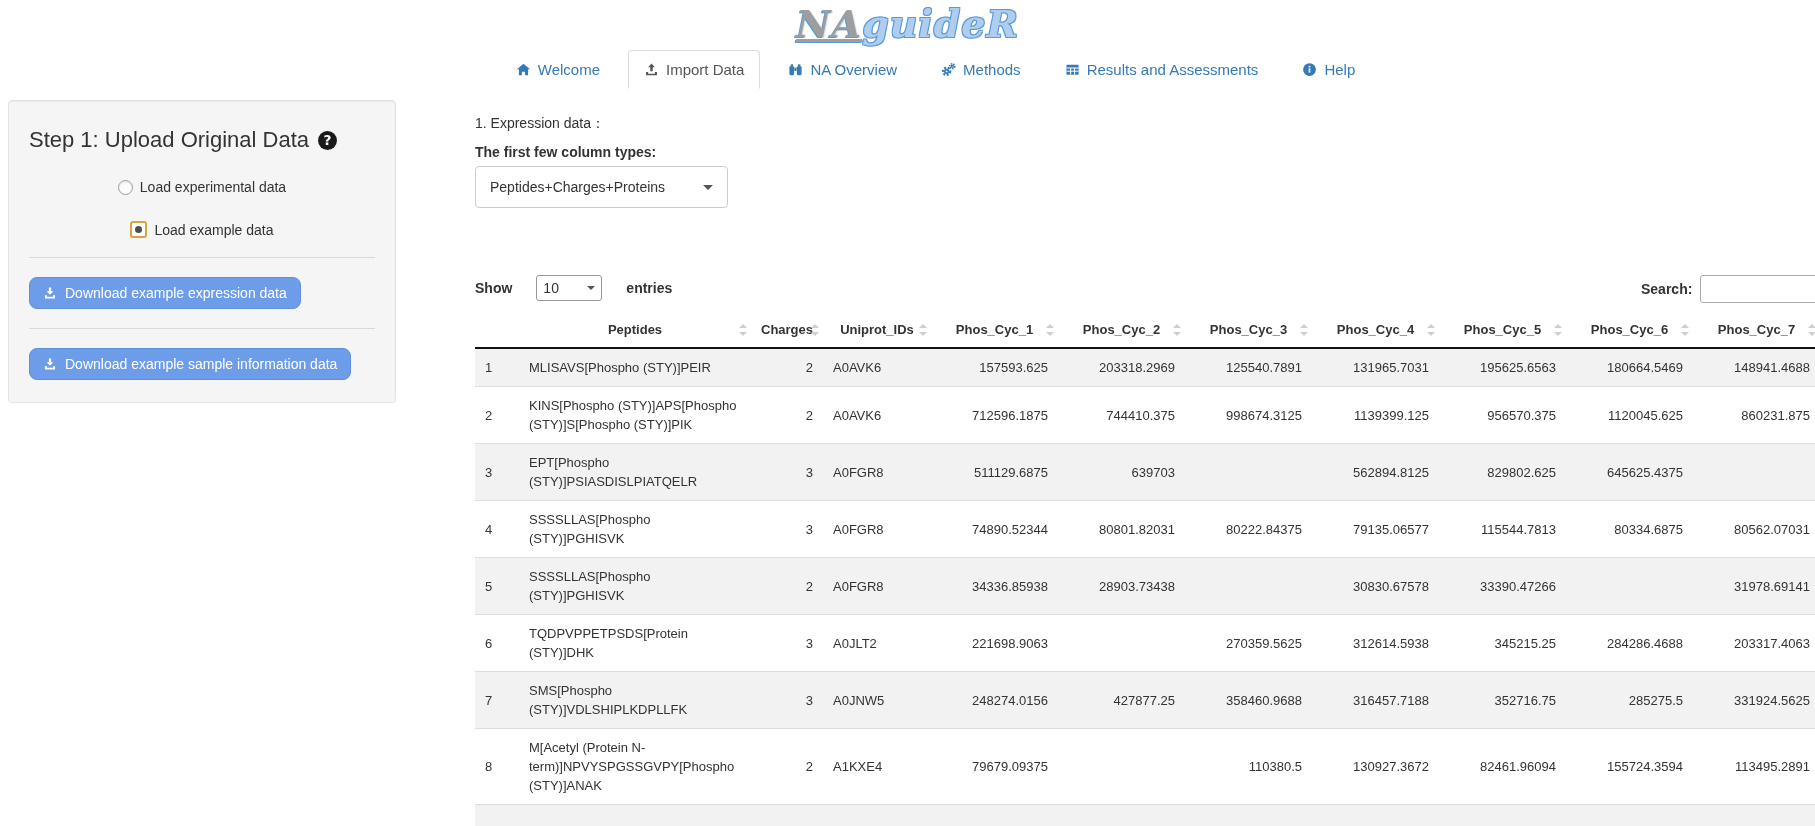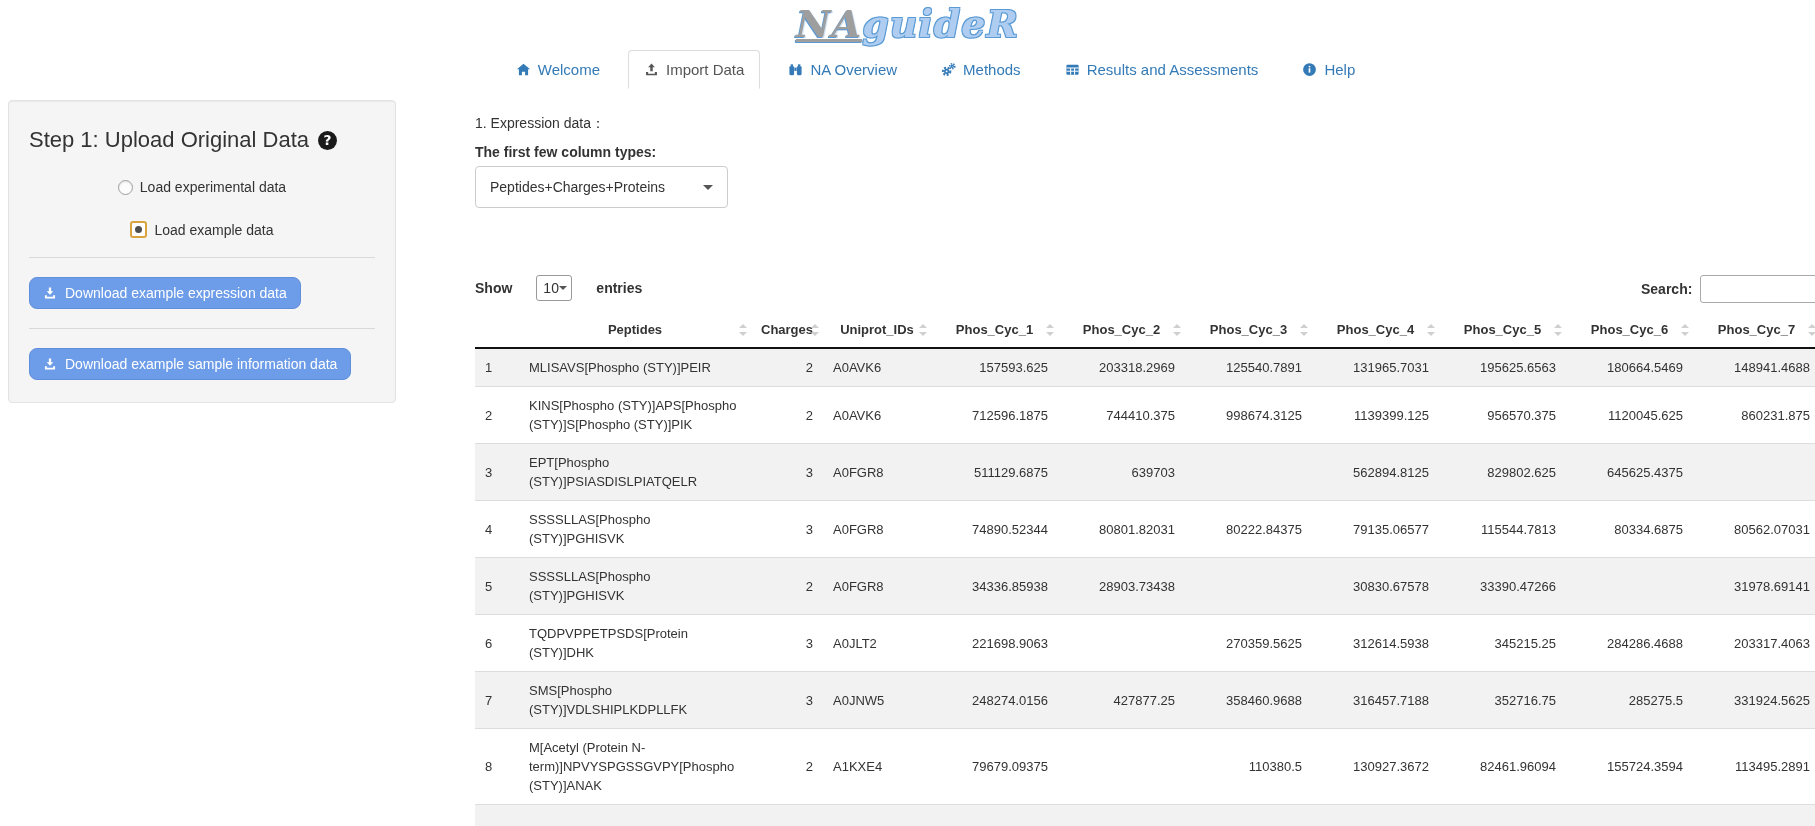--- a/index.html
+++ b/index.html
@@ -42,7 +42,7 @@
   .caret-down-icon.small{border-left-width:4px;border-right-width:4px;border-top-width:4px;}
   .dt-controls{position:relative;margin-top:67px;height:28px;font-size:14px;font-weight:bold;color:#333;}
   .dt-length{display:flex;align-items:center;gap:24px;}
-  .length-select{display:inline-flex;align-items:center;justify-content:space-between;width:36px;height:26px;box-sizing:border-box;
+  .length-select{display:inline-flex;align-items:center;justify-content:space-between;width:66px;height:26px;box-sizing:border-box;
     border:1px solid #999;border-radius:3px;background:#fff;padding:8px 6px;font-weight:normal;cursor:pointer;}
   .dt-search{position:absolute;left:1166px;top:0;display:flex;align-items:center;gap:8px;}
   .dt-search input{width:220px;height:28px;box-sizing:border-box;border:1px solid #aaa;border-radius:3px;padding:2px 6px;

